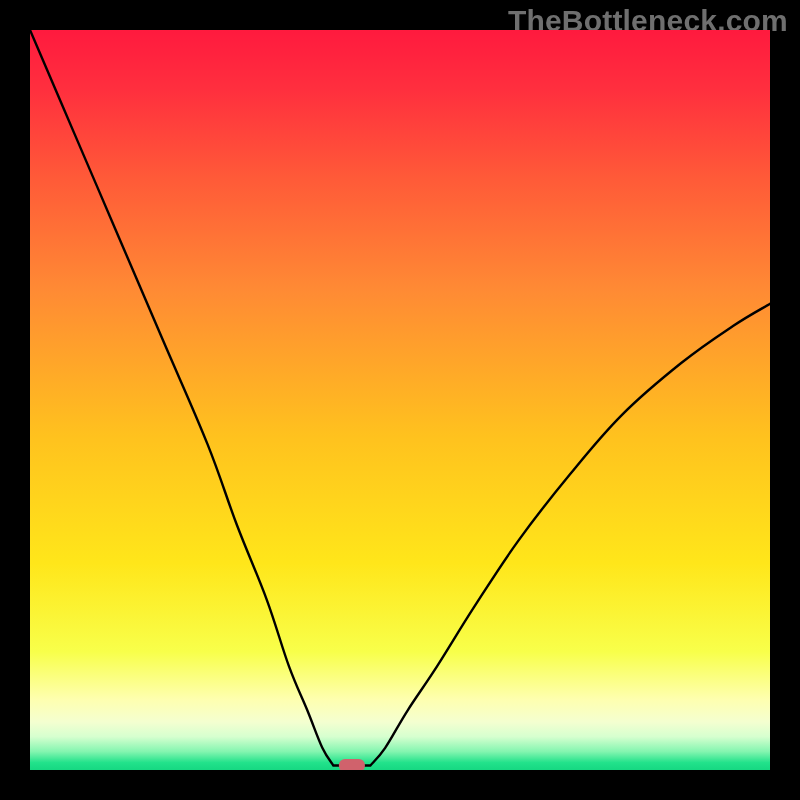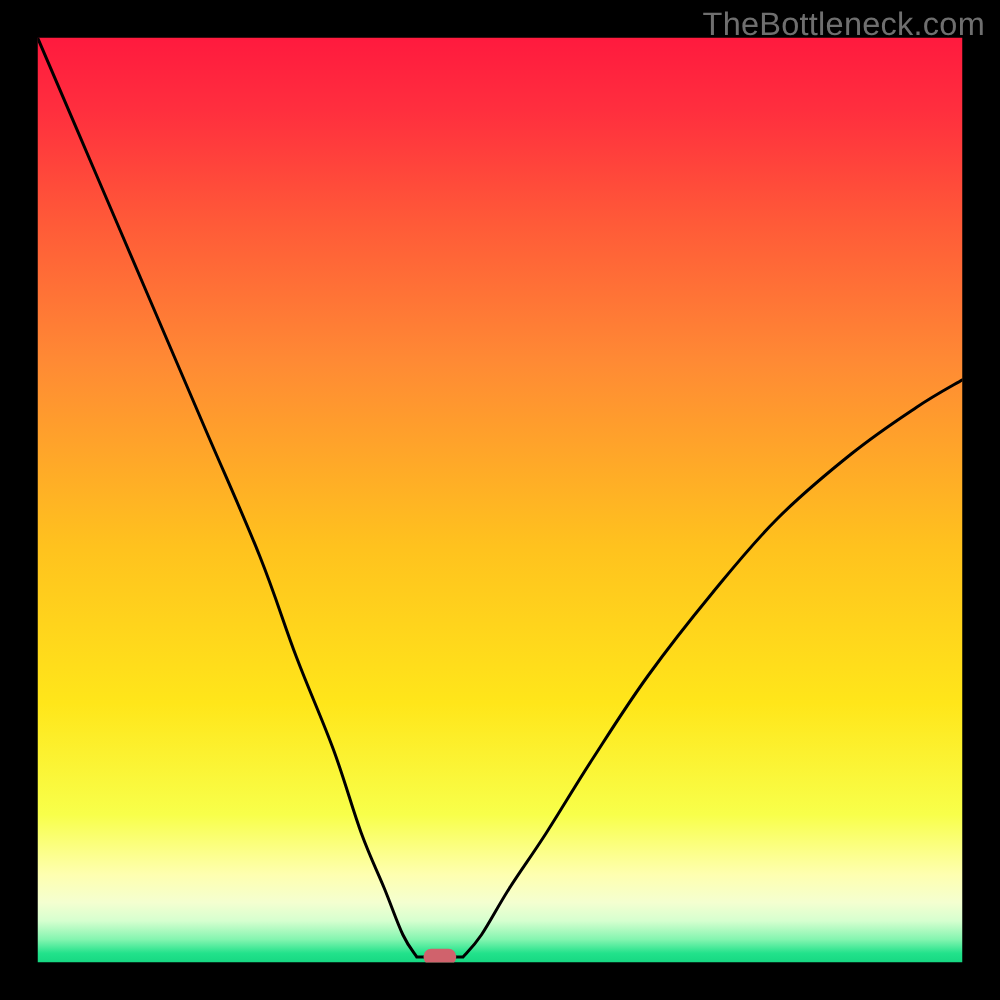--- a/index.html
+++ b/index.html
@@ -28,8 +28,8 @@
     position: absolute;
     top: 4px;
     right: 12px;
-    font-size: 26px;
-    font-weight: 400;
+    font-size: 30px;
+    font-weight: 700;
     color: #6f6f6f;
     letter-spacing: 0.2px;
     font-family: Arial, Helvetica, sans-serif;

